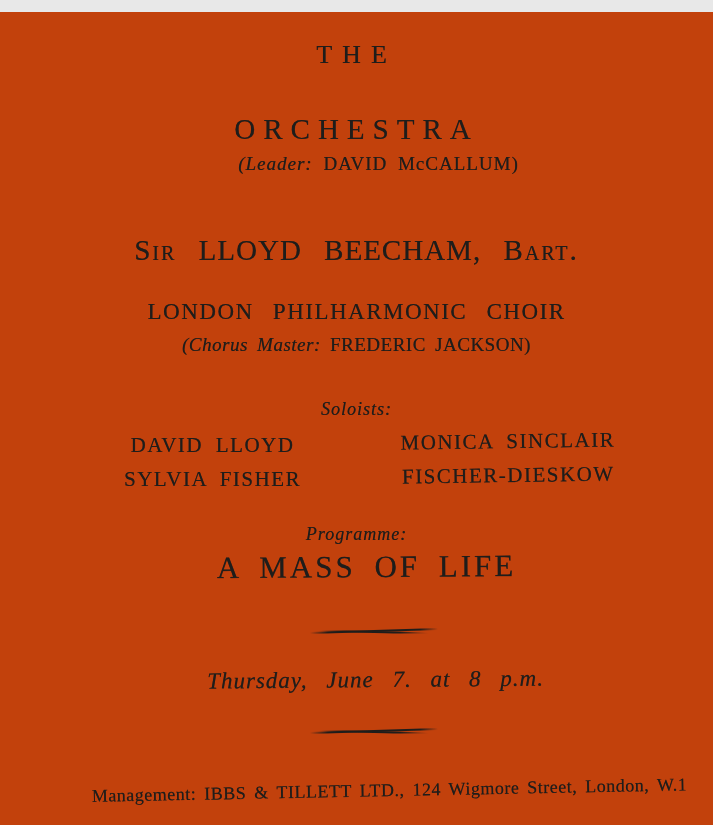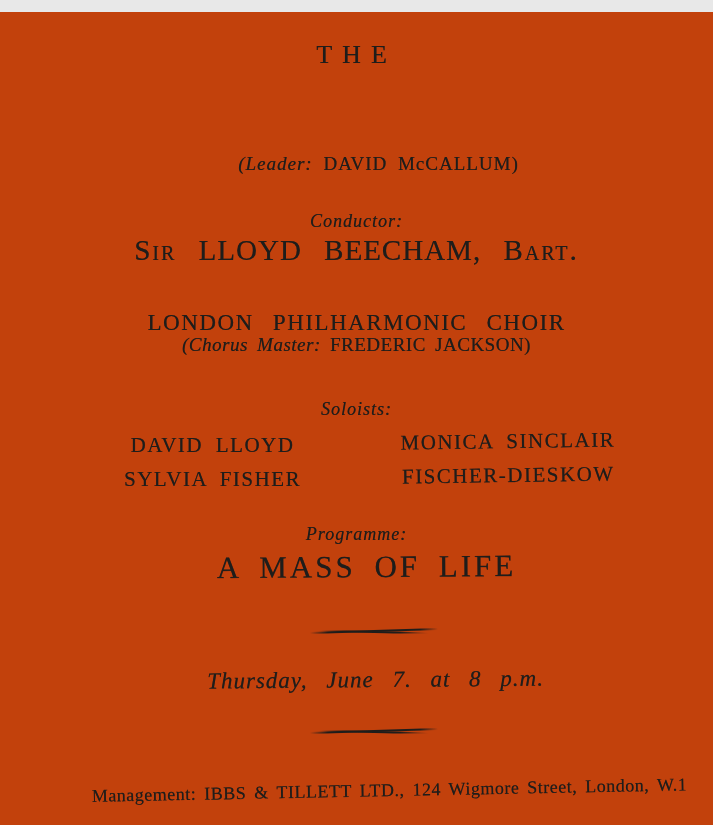--- a/index.html
+++ b/index.html
@@ -183,6 +183,7 @@
 <div class="sheet">
 
   <div class="line title-the">THE</div>
+  <div class="line title-orchestra">ORCHESTRA</div>
 
   <div class="line leader-line">
     <span class="italic-label">(Leader:</span>

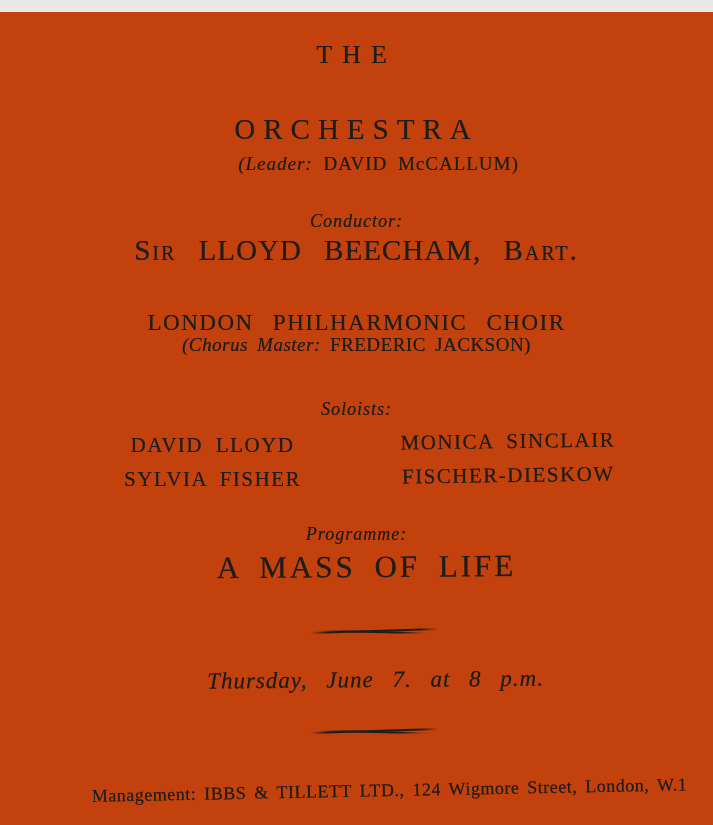--- a/index.html
+++ b/index.html
@@ -190,7 +190,6 @@
     <span>DAVID McCALLUM)</span>
   </div>
 
-  <div class="line conductor-label">Conductor:</div>
   <div class="line conductor-name">
     <span class="sc">Sir</span>
     <span>LLOYD BEECHAM,</span>

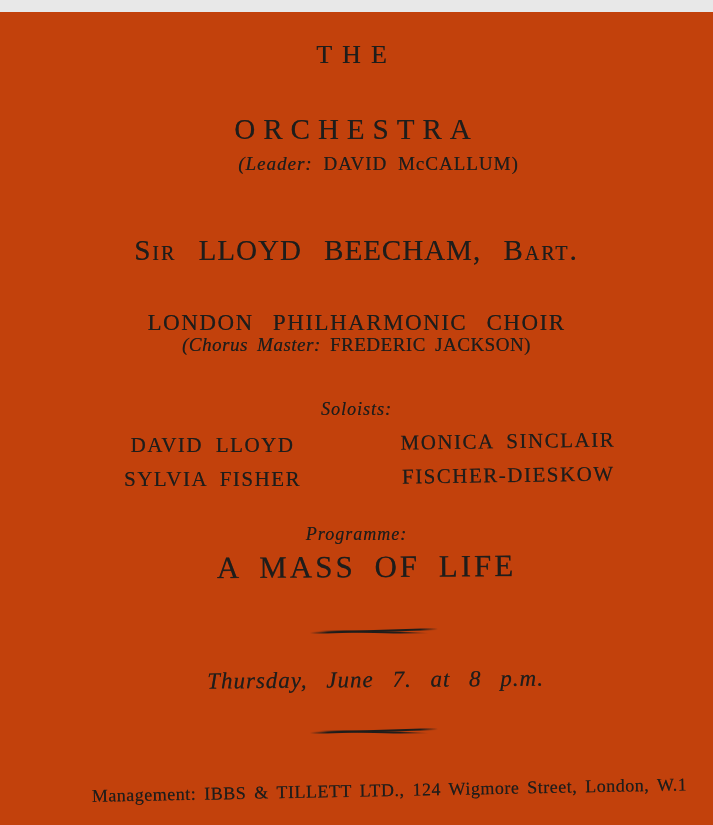--- a/index.html
+++ b/index.html
@@ -68,7 +68,7 @@
     letter-spacing: 2px;
   }
   .choir-name {
-    top: 298px;
+    top: 287px;
     font-size: 23px;
     letter-spacing: 1.5px;
     word-spacing: 12px;

